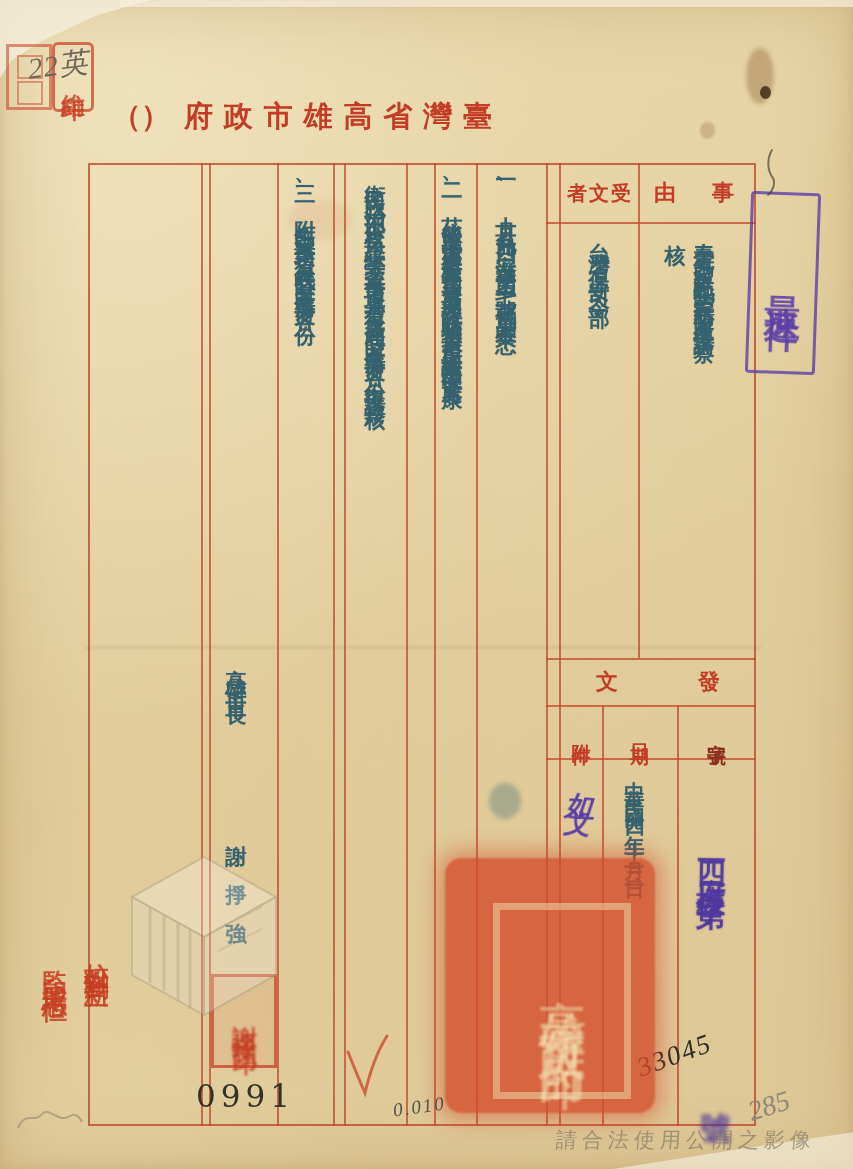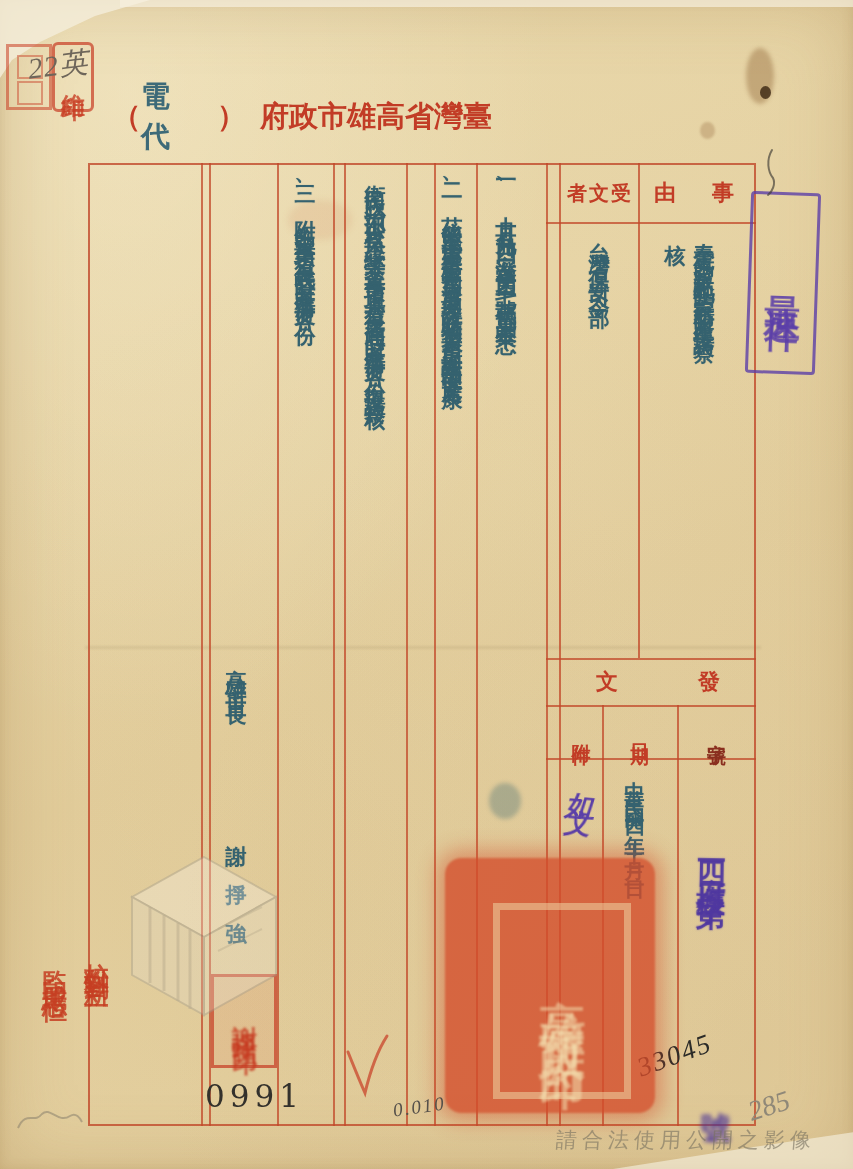--- a/index.html
+++ b/index.html
@@ -44,7 +44,6 @@
 
   <div class="abs" style="left:112px;top:94px;width:380px;height:46px;display:flex;align-items:center;font-size:29px;">
     <span class="redprint">（</span>
-    <span style="color:#3d6a78;font-weight:700;letter-spacing:6px;">電　代</span>
     <span class="redprint">）</span>
     <span class="redprint rtl-row" style="flex:1;margin-left:14px;justify-content:space-between;">
         <span>臺</span>

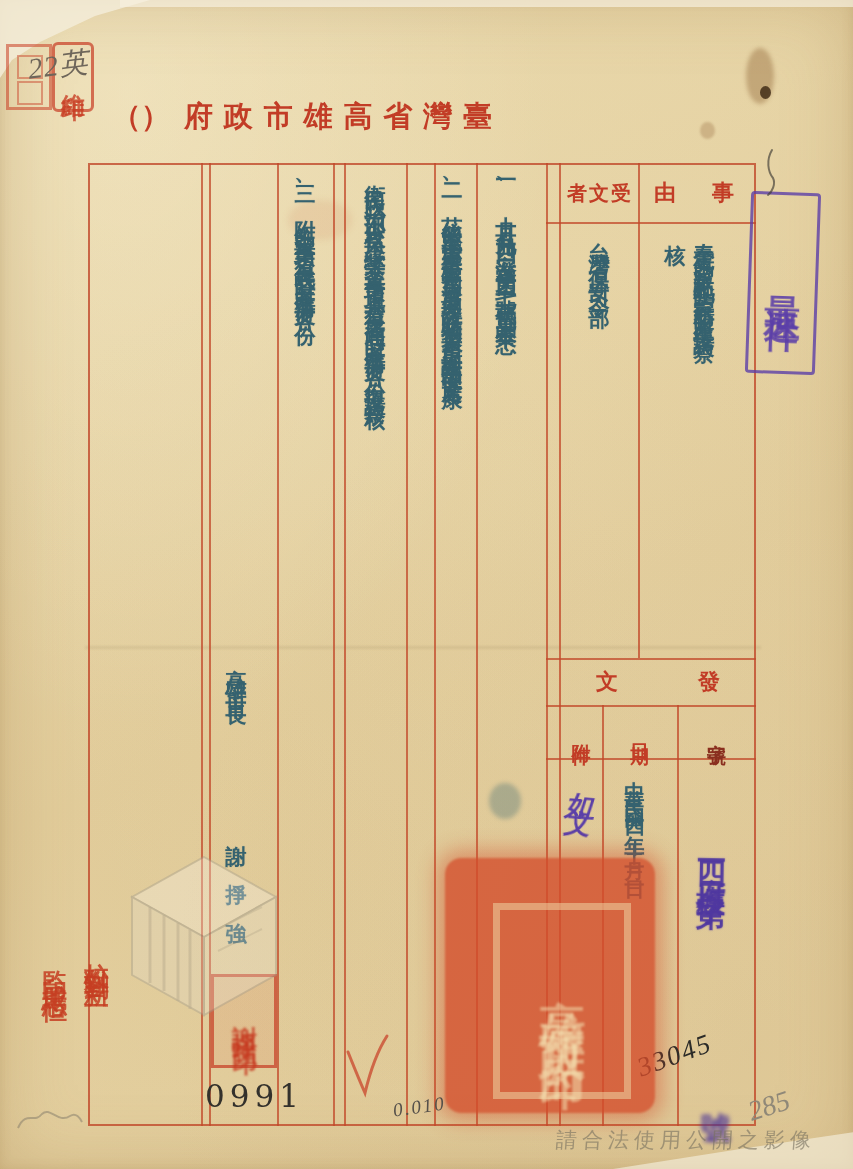--- a/index.html
+++ b/index.html
@@ -157,7 +157,7 @@
   <div class="abs vtext stamp-red" style="left:80px;top:942px;font-size:25px;letter-spacing:6px;">校對劉新三</div>
   <div class="abs vtext stamp-red" style="left:38px;top:950px;font-size:25px;letter-spacing:7px;">監印戚志恒</div>
 
-  <div class="abs" style="left:205px;top:1078px;font-size:31px;color:#33312c;letter-spacing:5px;font-family:'DejaVu Serif',serif;">0991</div>
+  <div class="abs" style="left:196px;top:1078px;font-size:31px;color:#33312c;letter-spacing:5px;font-family:'DejaVu Serif',serif;">0991</div>
   <div class="abs hand" style="left:393px;top:1096px;font-size:19px;color:#55504a;transform:rotate(-8deg);letter-spacing:2px;">0.010</div>
   <div class="abs hand" style="left:748px;top:1090px;font-size:28px;color:#8f8878;transform:rotate(-18deg);">285</div>
 

